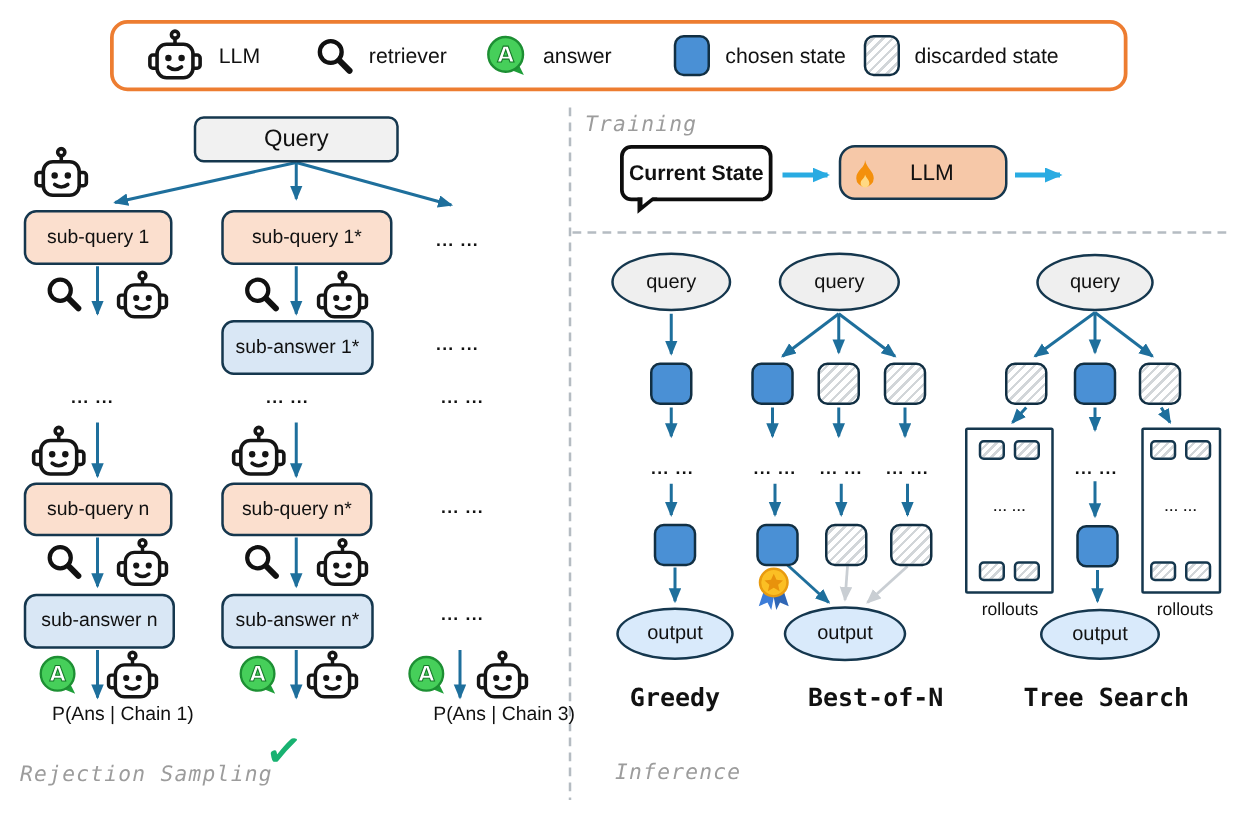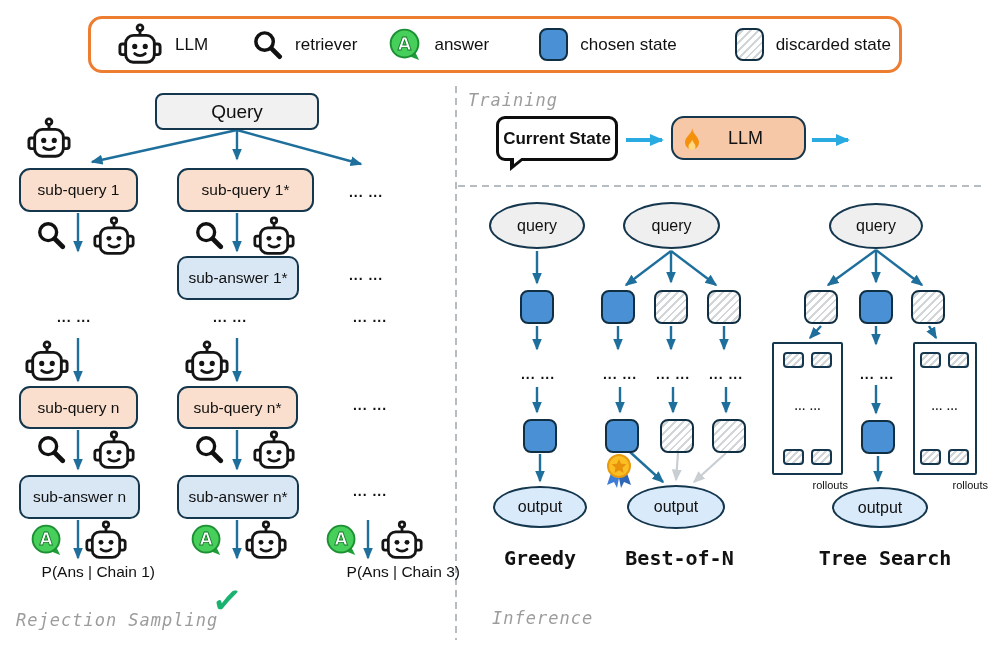--- a/index.html
+++ b/index.html
@@ -33,7 +33,7 @@
           border-radius:14px;display:flex;align-items:center;padding:0 26px;box-sizing:border-box;
           column-gap:14px;z-index:2;background:#fff;}
   .lg-item{display:flex;align-items:center;gap:12px;font-size:17px;white-space:nowrap;}
-  .lg-gap1{margin-left:30px;}.lg-gap2{margin-left:18px;}.lg-gap3{margin-left:36px;}.lg-gap4{margin-left:44px;}
+  .lg-gap1{margin-left:30px;}.lg-gap2{margin-left:18px;}.lg-gap3{margin-left:36px;}.lg-gap4{}
   .swatch{width:29px;height:33px;border:2.5px solid #112f43;border-radius:8px;box-sizing:border-box;}
   .swatch.bluefill{background:#4a90d5;}
   .swatch.hatch{background:repeating-linear-gradient(135deg,#ffffff 0 3.5px,#d2d6d9 3.5px 5.5px);}

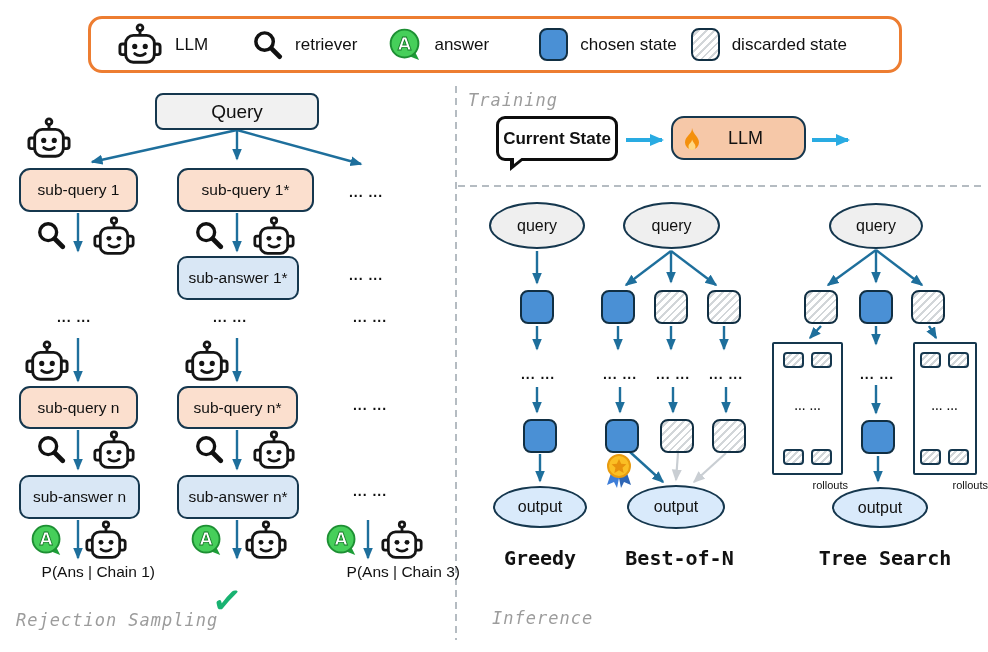--- a/index.html
+++ b/index.html
@@ -8,7 +8,7 @@
   .node{position:absolute;display:flex;align-items:center;justify-content:center;
         border:2.5px solid #15374e;border-radius:10px;font-size:15.5px;z-index:2;box-sizing:border-box;}
   .query-box{background:#f1f1f1;border-radius:8px;font-size:19px;}
-  .peach{background:#fbdfce;border-radius:11px;}
+  .peach{background:#fbdfce;}
   .lblue{background:#d9e7f5;}
   .ellipse{position:absolute;display:flex;align-items:center;justify-content:center;
            border:2.5px solid #15374e;border-radius:50%;font-size:16px;z-index:2;box-sizing:border-box;}

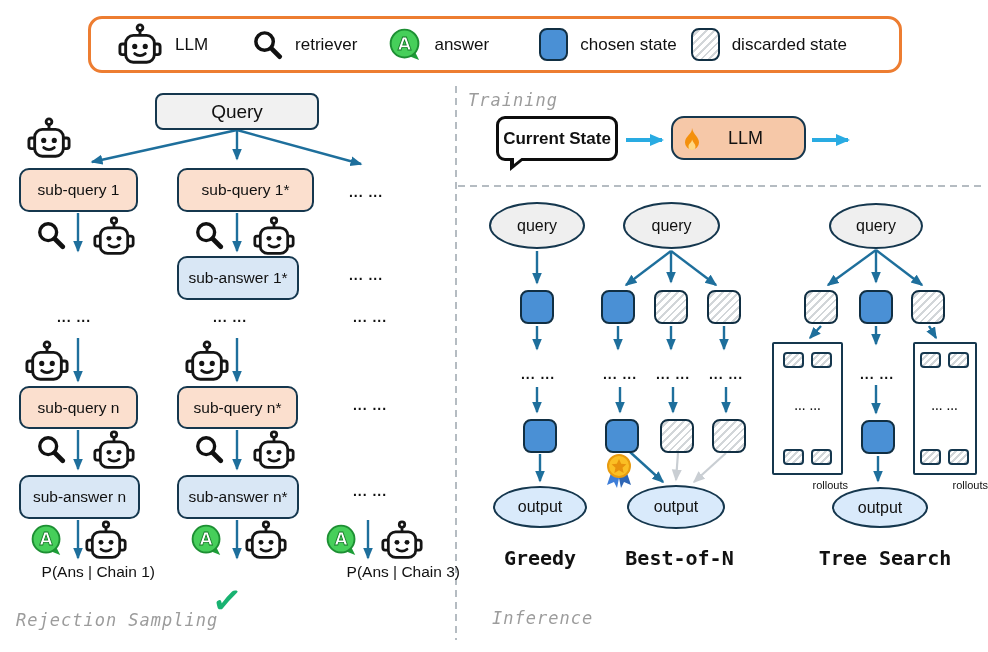--- a/index.html
+++ b/index.html
@@ -27,7 +27,7 @@
   .panel-label{position:absolute;font-family:"DejaVu Sans Mono",monospace;font-weight:bold;
                font-size:20px;color:#111;text-align:center;z-index:2;}
   .rollout-box{position:absolute;border:2.5px solid #15374e;background:#fff;z-index:2;box-sizing:border-box;border-radius:2px;}
-  .rollout-label{position:absolute;font-size:11px;text-align:right;width:80px;z-index:2;}
+  .rollout-label{position:absolute;font-size:14px;text-align:center;width:80px;z-index:2;}
   
   #legend{position:absolute;left:88px;top:16px;width:814px;height:57px;border:3px solid #ed7d31;
           border-radius:14px;display:flex;align-items:center;padding:0 26px;box-sizing:border-box;

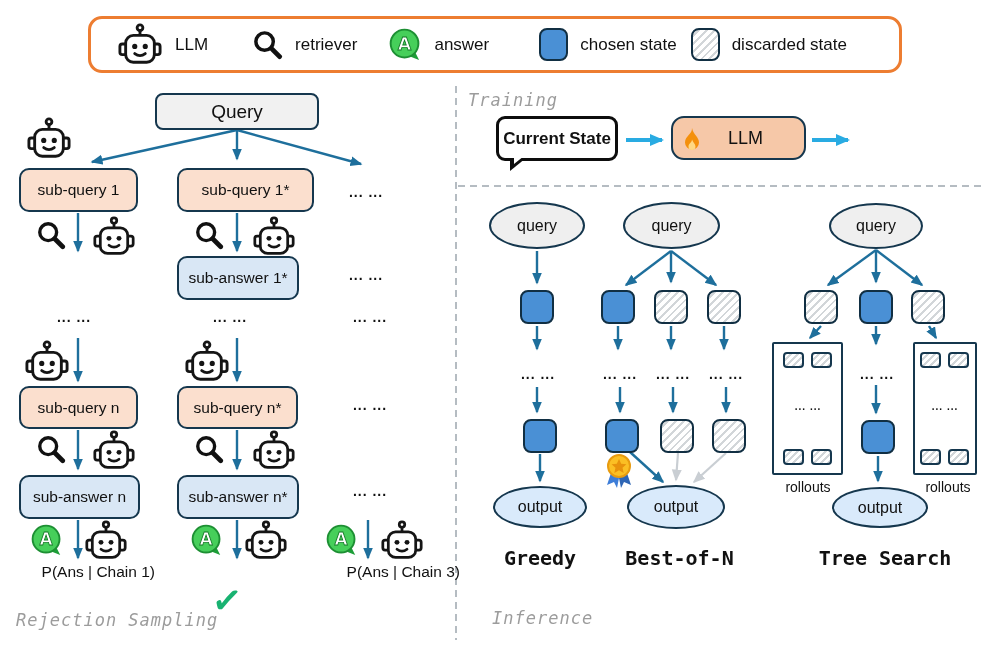--- a/index.html
+++ b/index.html
@@ -326,7 +326,7 @@
       <use href="#sym-medal"></use>
     </svg>
   <div class="ellipse ell-blue" style="left:627px;top:485px;width:98px;height:44px;">output</div>
-  <div class="panel-label" style="left:612px;top:546px;width:135px;">Best-of-N</div>
+  <div class="panel-label" style="left:633px;top:546px;width:135px;">Best-of-N</div>
 
   <div class="ellipse ell-gray" style="left:829px;top:203px;width:94px;height:46px;">query</div>
   <div class="sq hatch" style="left:804px;top:290px;"></div>

